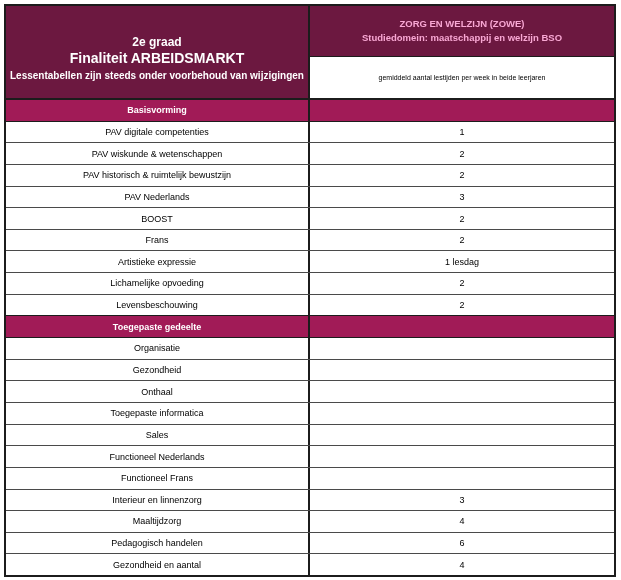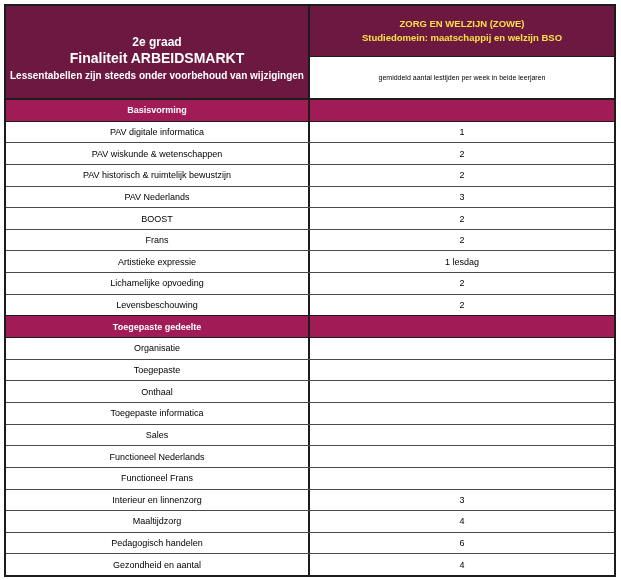--- a/index.html
+++ b/index.html
@@ -65,7 +65,7 @@
     height: 50px;
     box-sizing: border-box;
     background: var(--maroon);
-    color: #fde047;
+    color: #f9a8d4;
     display: flex;
     flex-direction: column;
     align-items: center;

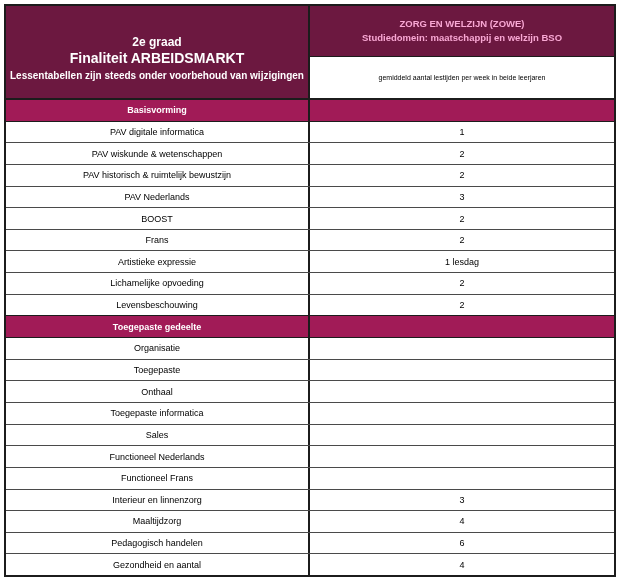--- a/index.html
+++ b/index.html
@@ -152,7 +152,7 @@
       </div>
 
       <div class="row">
-        <div class="cell label">PAV digitale informatica</div>
+        <div class="cell label">PAV digitale competenties</div>
         <div class="cell value">1</div>
       </div>
       <div class="row">

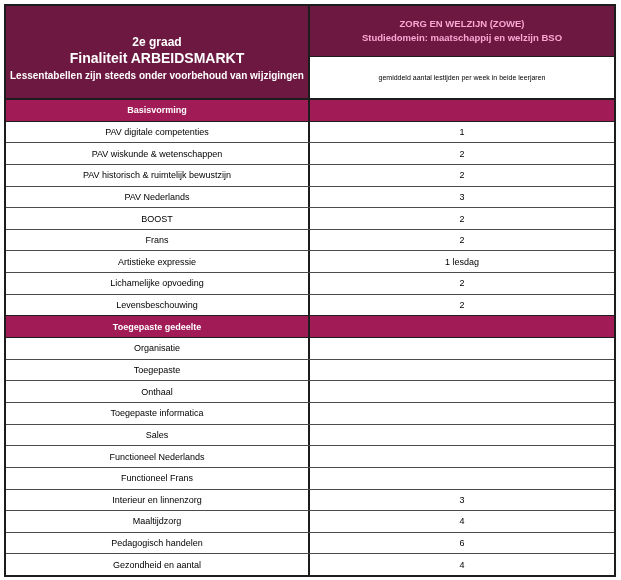--- a/index.html
+++ b/index.html
@@ -198,7 +198,7 @@
         <div class="cell value"></div>
       </div>
       <div class="row">
-        <div class="cell label">Toegepaste</div>
+        <div class="cell label">Gezondheid</div>
         <div class="cell value"></div>
       </div>
       <div class="row">

